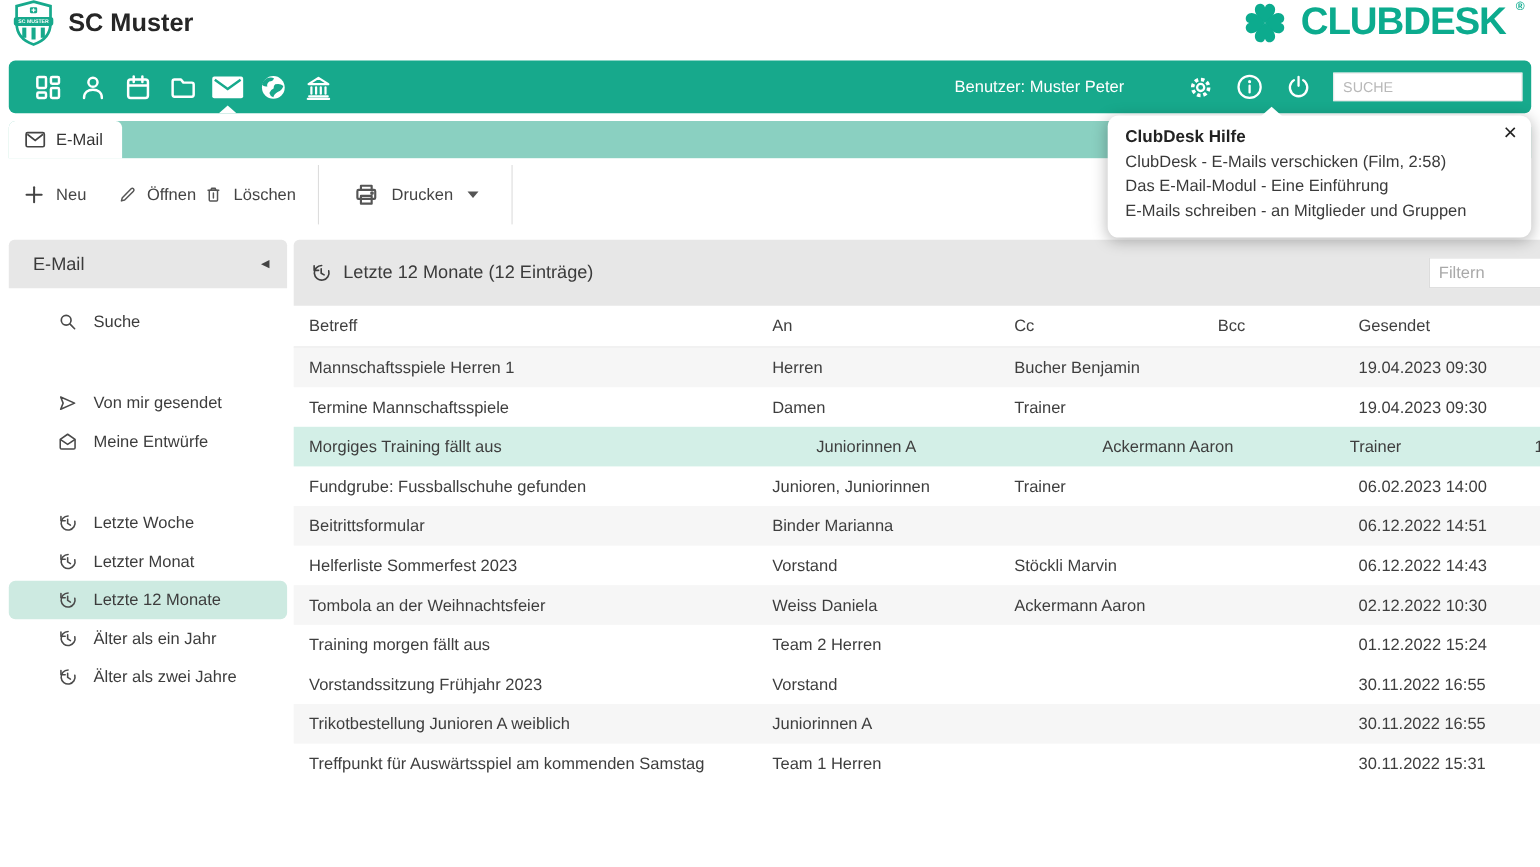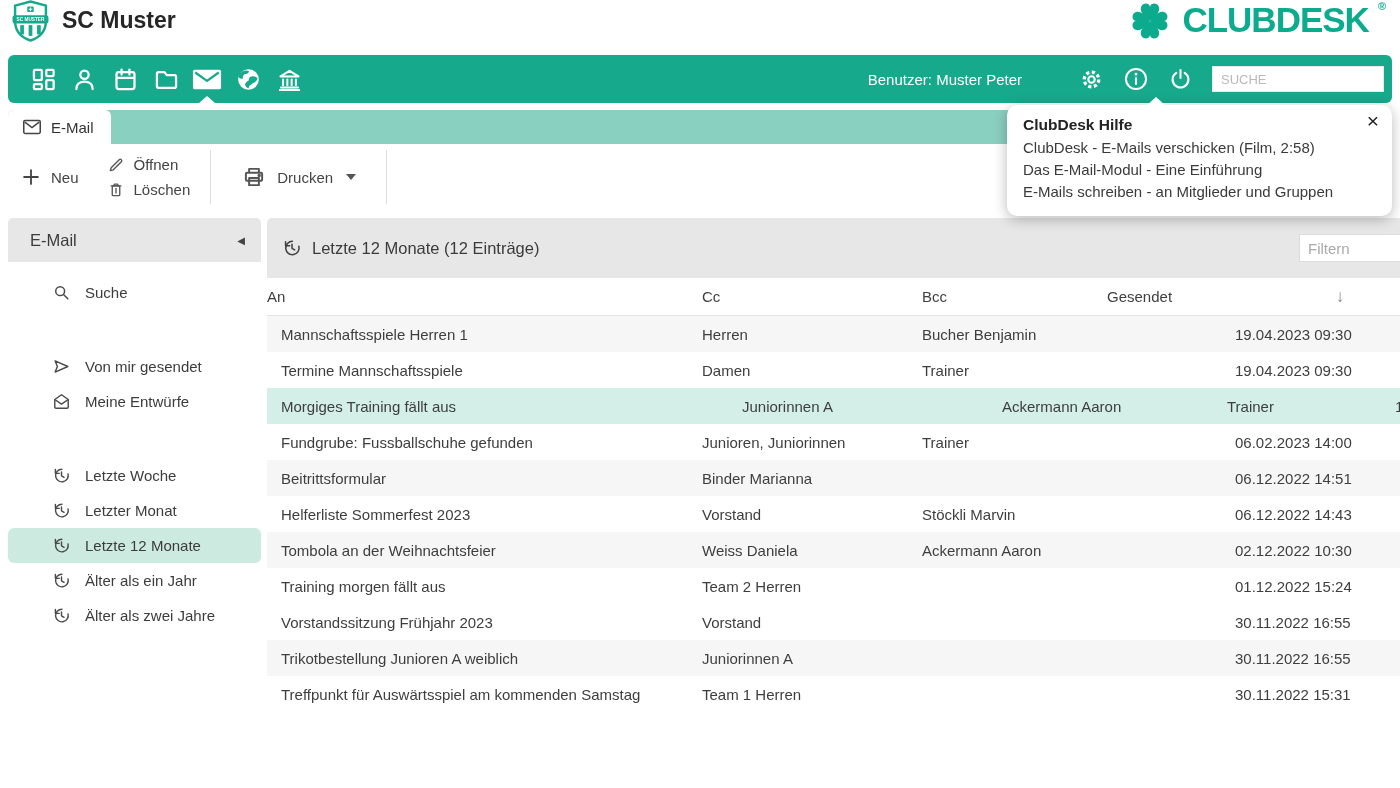--- a/index.html
+++ b/index.html
@@ -41,7 +41,7 @@
   .toolbar { height:66px; display:flex; align-items:center; padding-left:20px; background:#fff; }
   .tbtn { display:flex; align-items:center; gap:9px; color:#444; font-size:15px; }
   .btn-neu { margin-right:28px; }
-  .stack { display:flex; flex-direction:column; gap:7px; margin-right:20px; }
+  .stack { display:flex; flex-direction:row; gap:7px; margin-right:20px; }
   .tsep { width:1px; height:54px; background:#ddd; }
   .btn-drucken { margin:0 30px; gap:10px; }
   .caret-down { width:0; height:0; border-left:5px solid transparent; border-right:5px solid transparent;

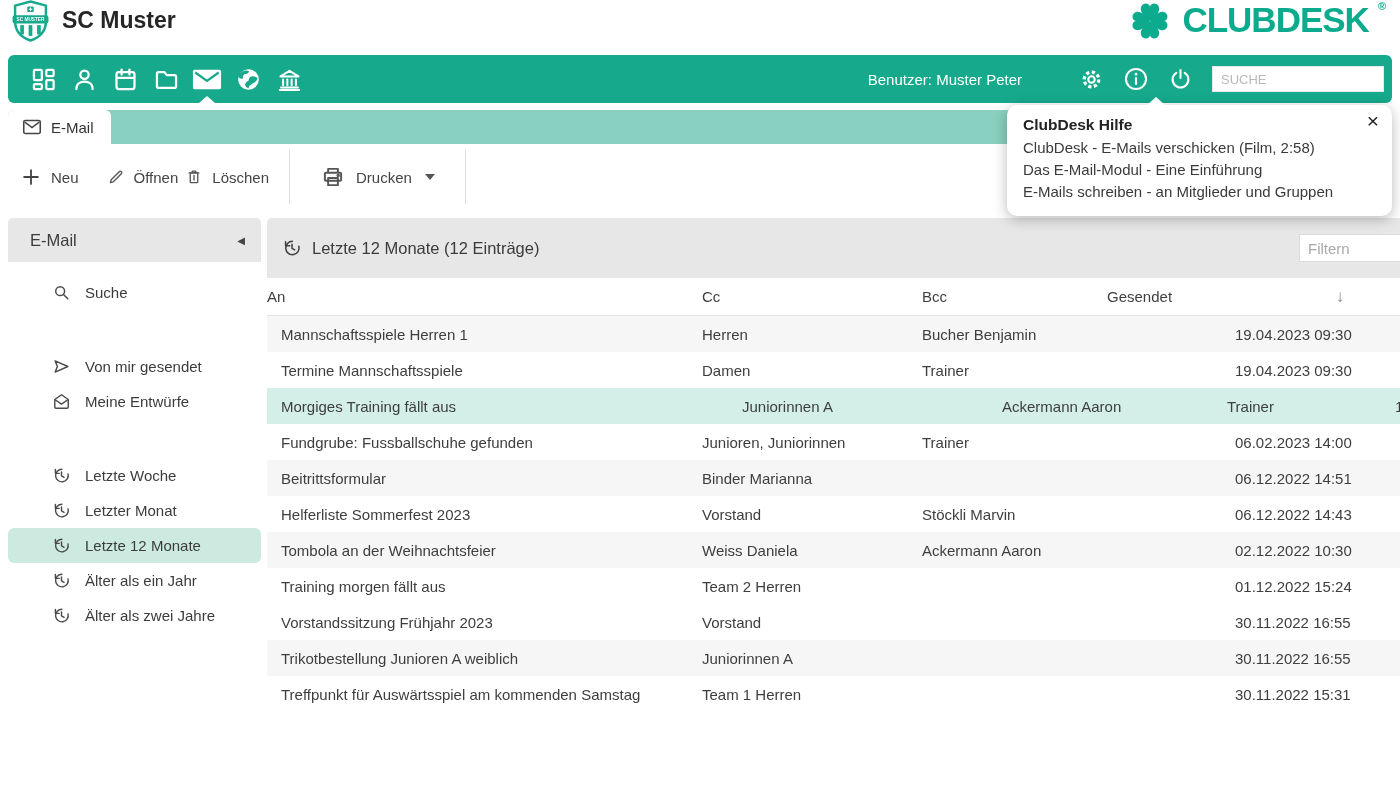--- a/index.html
+++ b/index.html
@@ -348,6 +348,7 @@
     </div>
 
     <div class="thead">
+      <div class="cell c-first clickable">Betreff</div>
       <div class="cell clickable">An</div>
       <div class="cell clickable">Cc</div>
       <div class="cell clickable">Bcc</div>

